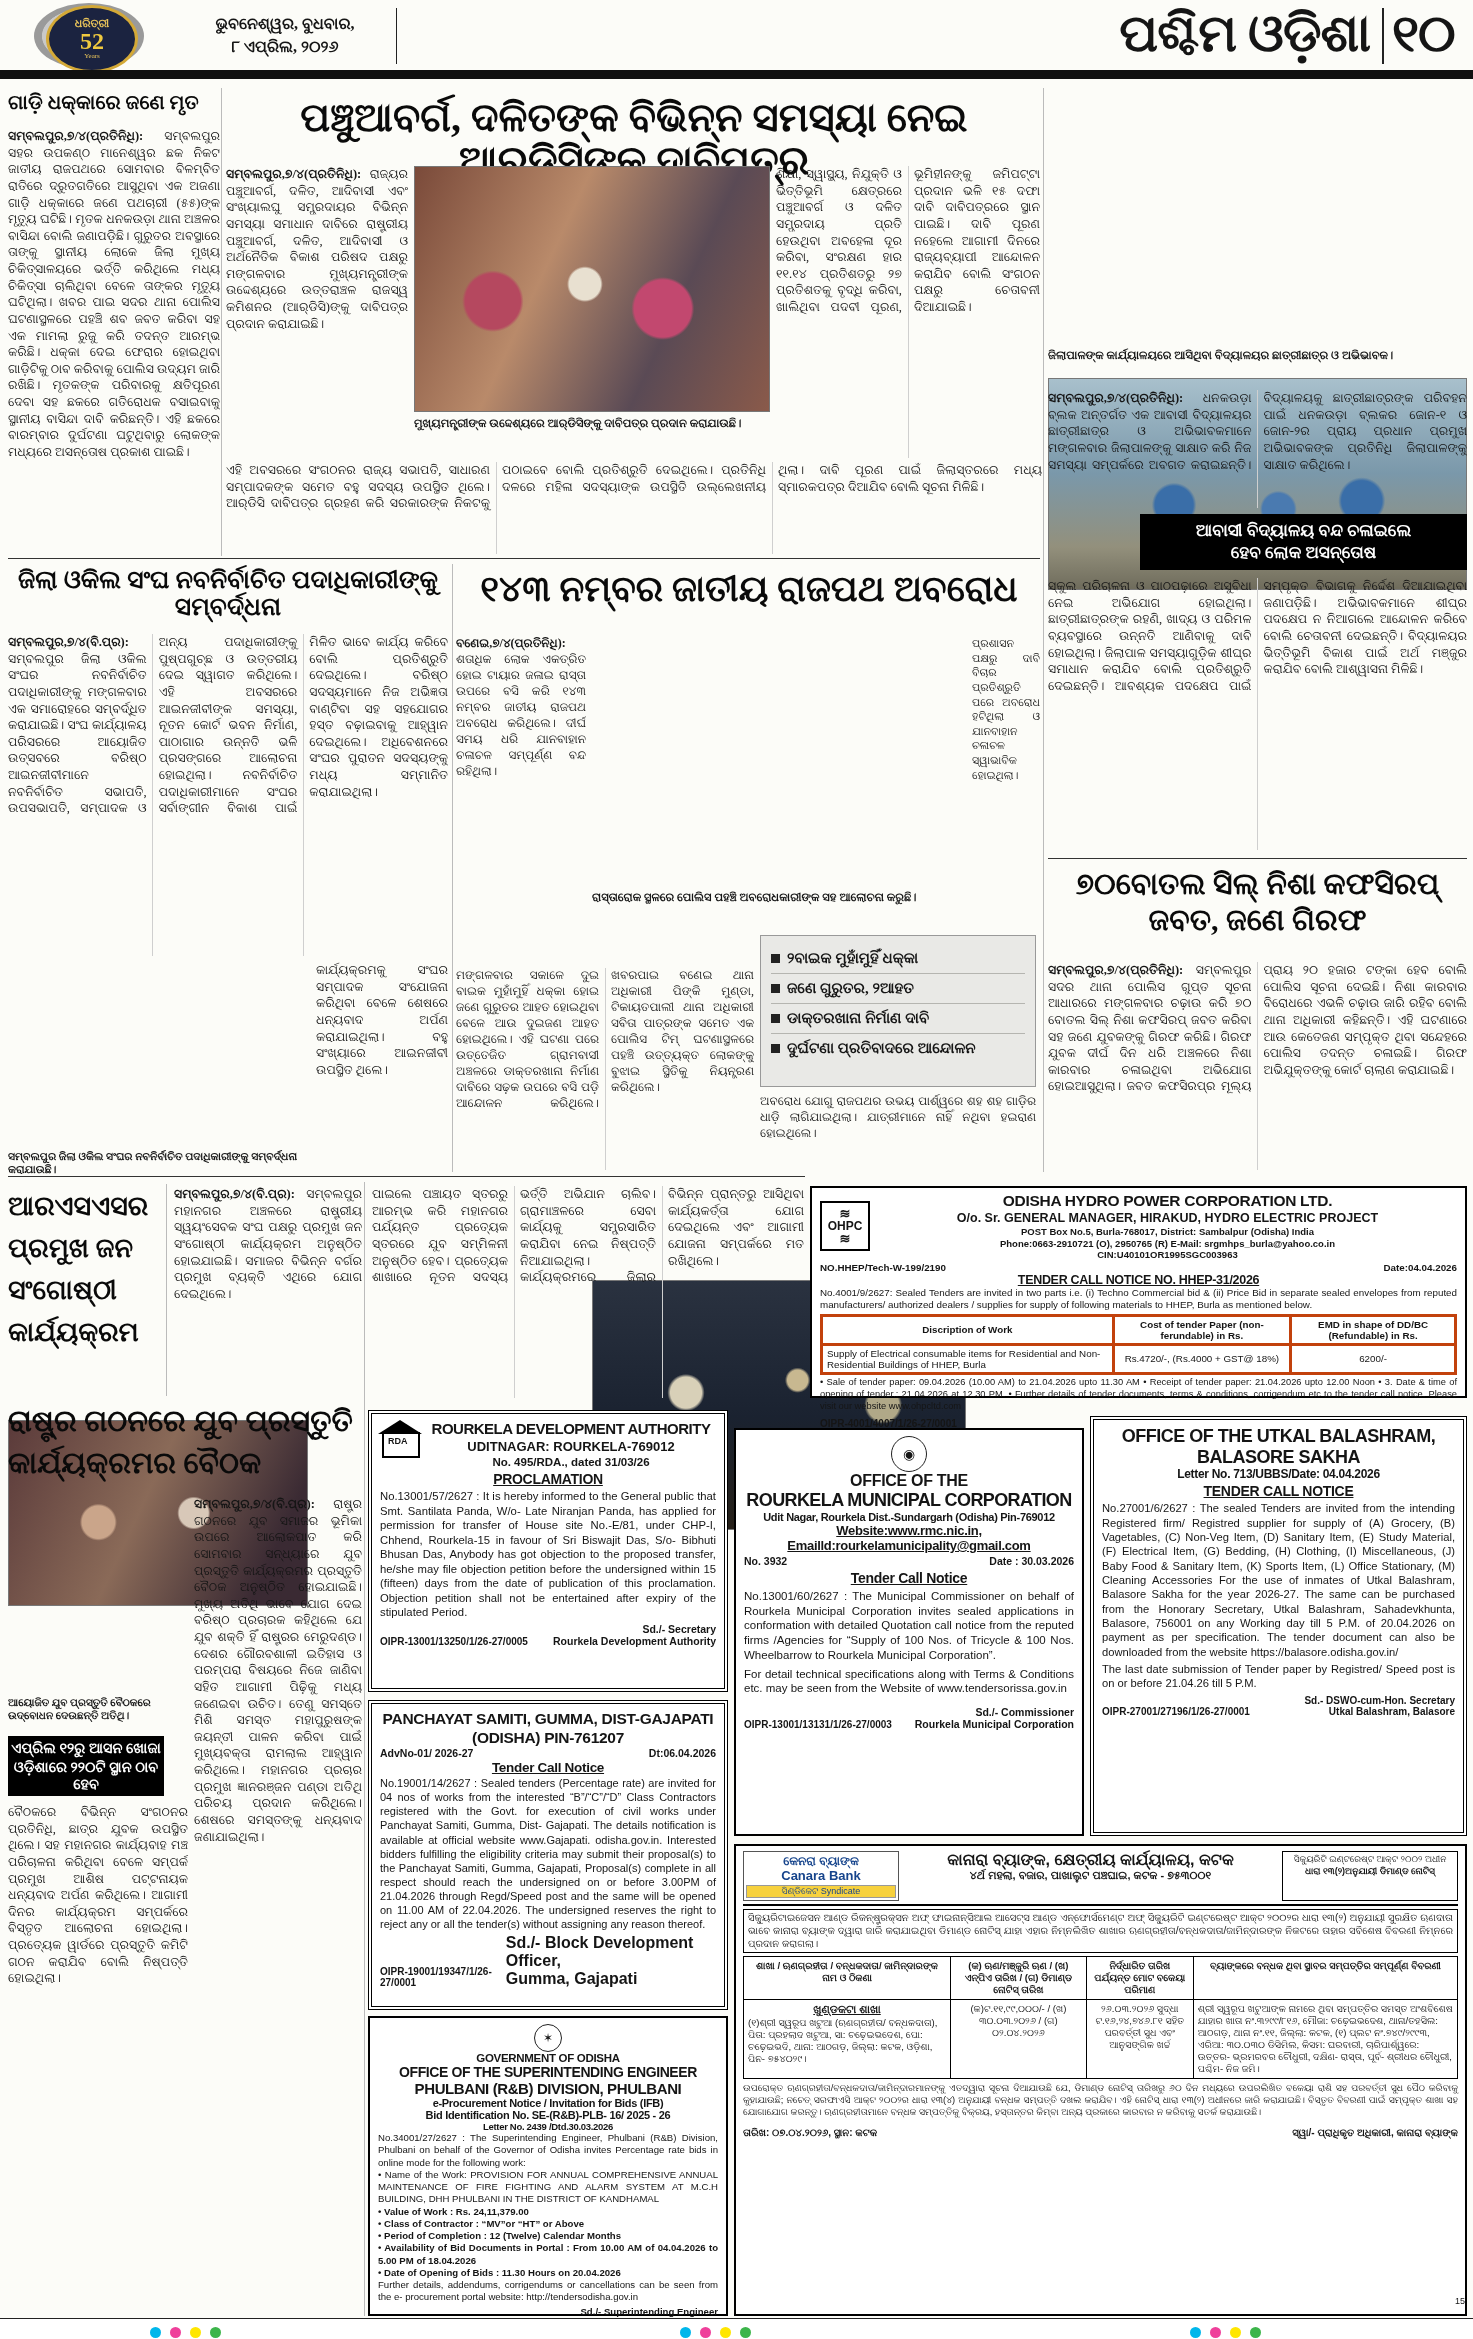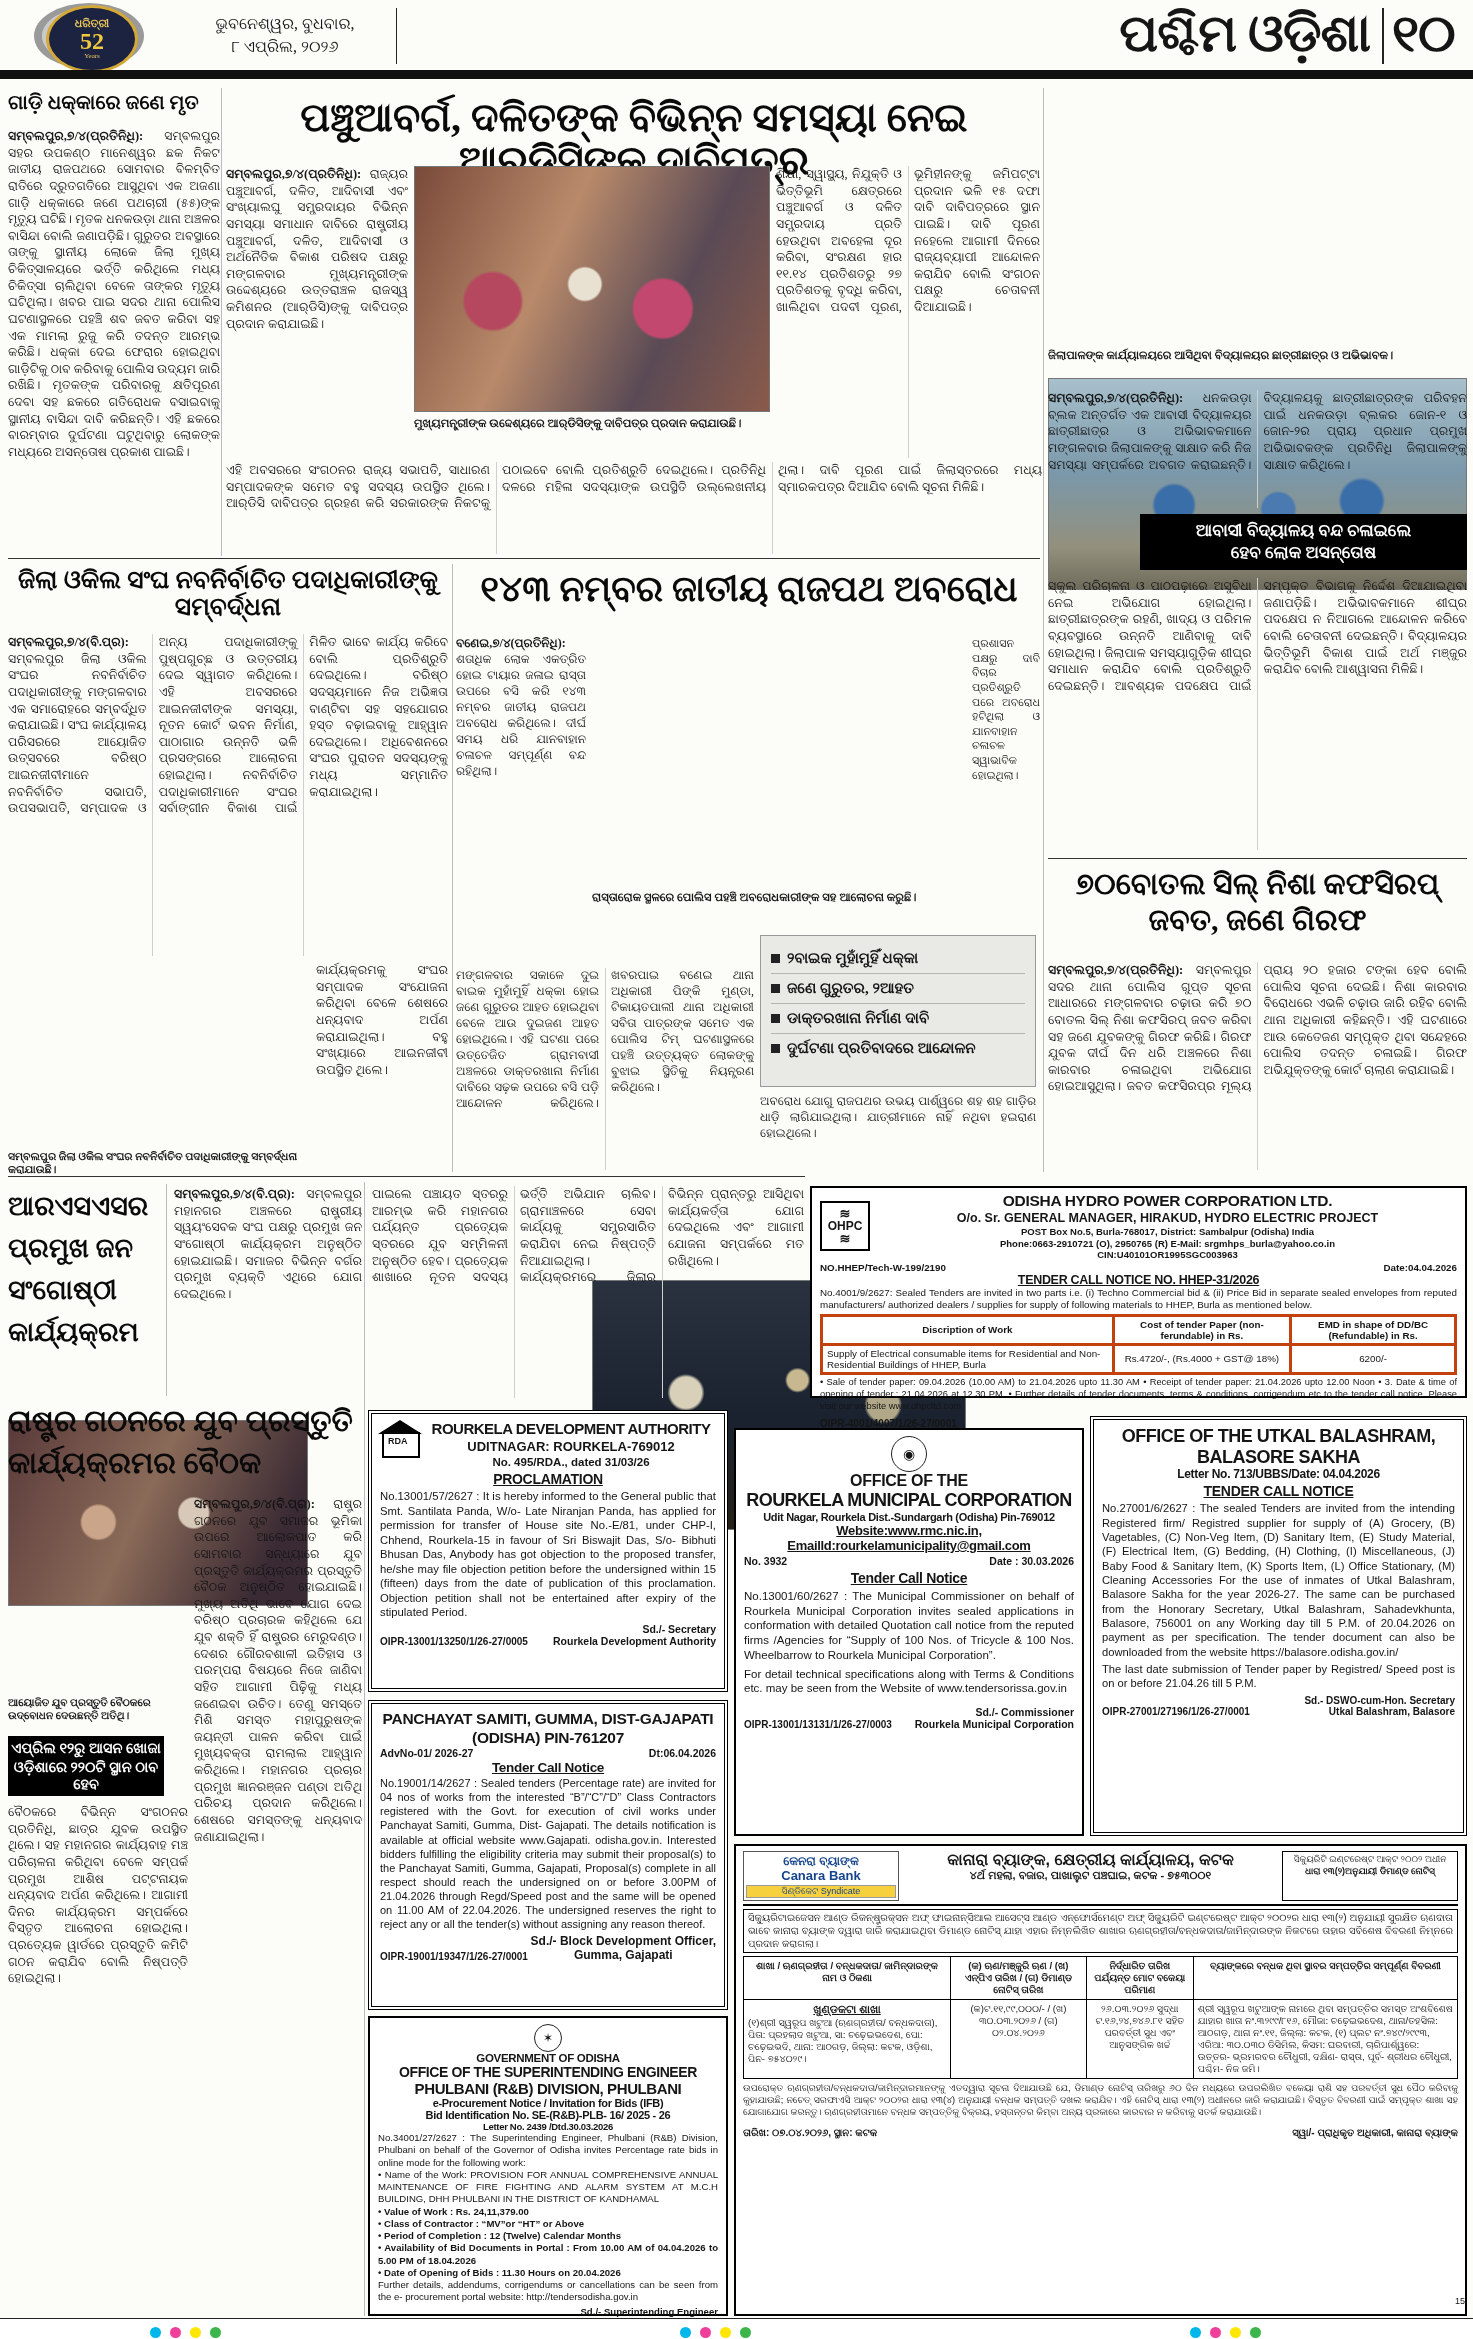--- a/index.html
+++ b/index.html
@@ -52,7 +52,7 @@
       <span style="color:#e8c35a;font-size:7px;">Years</span>
     </div>
   </div>
-  <div class="abs ctr" style="left:182px;top:12px;width:206px;height:54px;font-weight:normal;font-size:16px;line-height:1.45;">
+  <div class="abs ctr" style="left:182px;top:12px;width:206px;height:54px;font-weight:bold;font-size:16px;line-height:1.45;">
     <div>ଭୁବନେଶ୍ୱର, ବୁଧବାର,</div>
     <div>୮ ଏପ୍ରିଲ, ୨୦୨୬</div>
   </div>

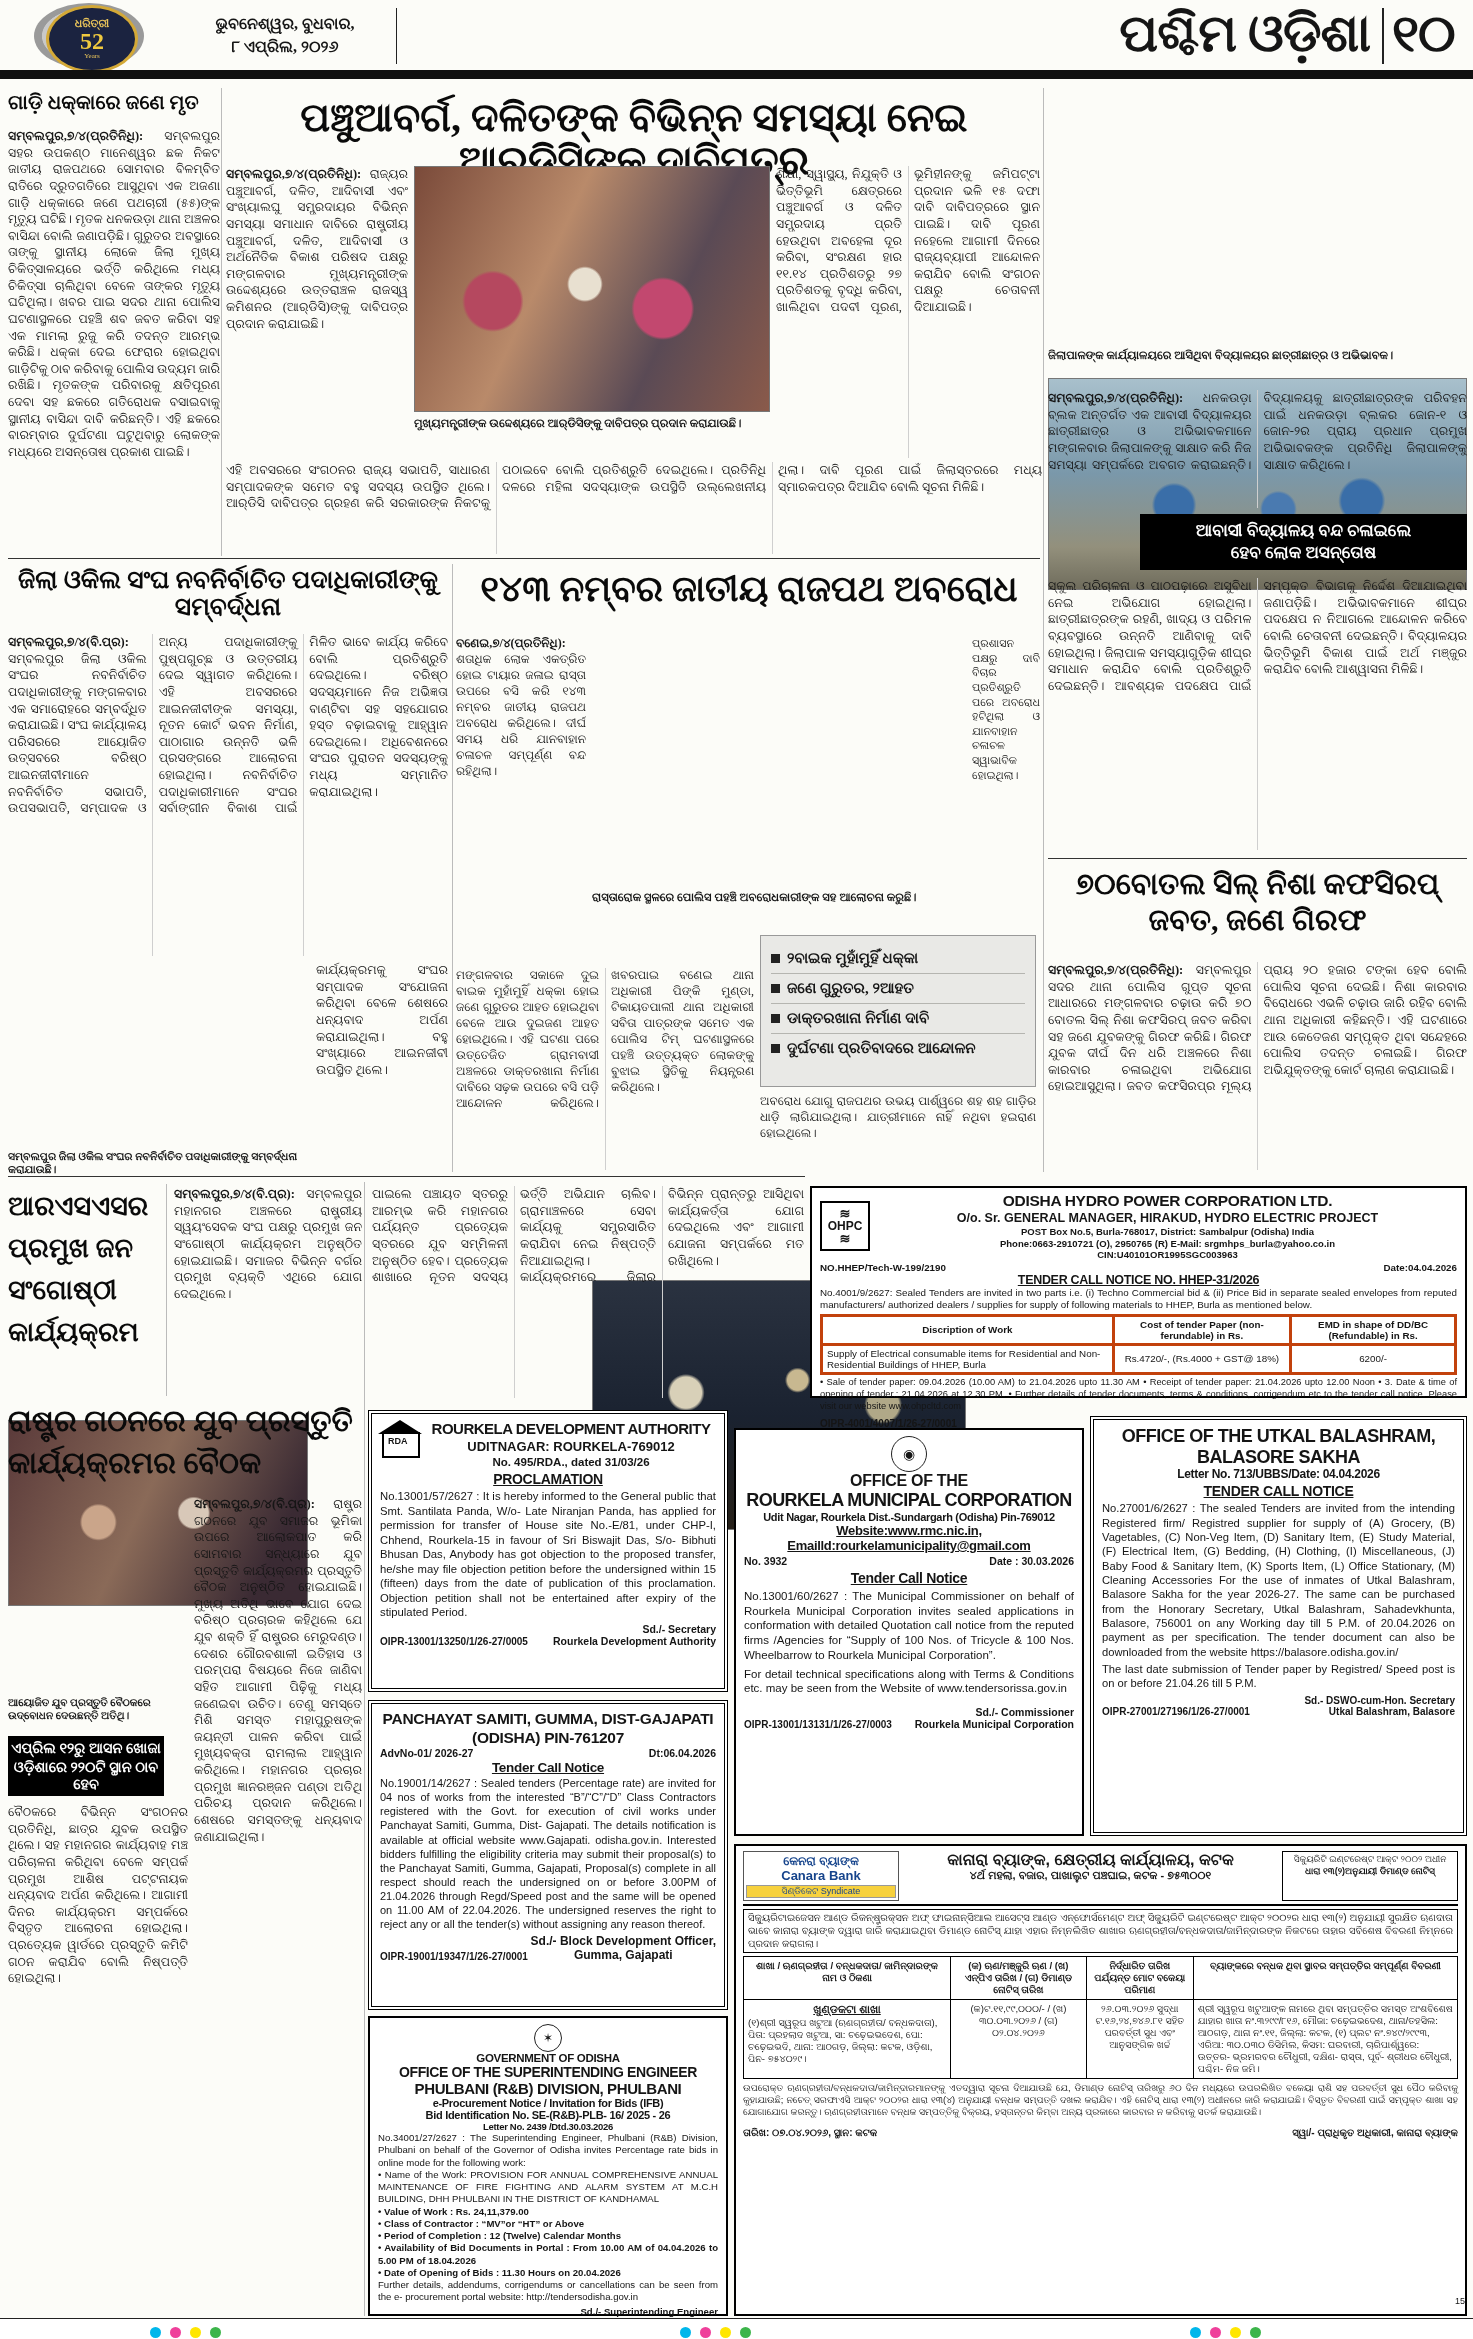--- a/index.html
+++ b/index.html
@@ -268,7 +268,7 @@
     <div class="n-body" style="font-size:11px;">No.19001/14/2627 : Sealed tenders (Percentage rate) are invited for 04 nos of works from the interested “B”/“C”/“D” Class Contractors registered with the Govt. for execution of civil works under Panchayat Samiti, Gumma, Dist- Gajapati. The details notification is available at official website www.Gajapati. odisha.gov.in. Interested bidders fulfilling the eligibility criteria may submit their proposal(s) to the Panchayat Samiti, Gumma, Gajapati, Proposal(s) complete in all respect should reach the undersigned on or before 3.00PM of 21.04.2026 through Regd/Speed post and the same will be opened on 11.00 AM of 22.04.2026. The undersigned reserves the right to reject any or all the tender(s) without assigning any reason thereof.</div>
     <div class="n-foot" style="margin-top:3px;">
       <span>OIPR-19001/19347/1/26-27/0001</span>
-      <span style="text-align:center;font-size:12px;">
+      <span style="text-align:left;font-size:16px;">
         <div>Sd./- Block Development Officer,</div>
         <div>Gumma, Gajapati</div>
       </span>

